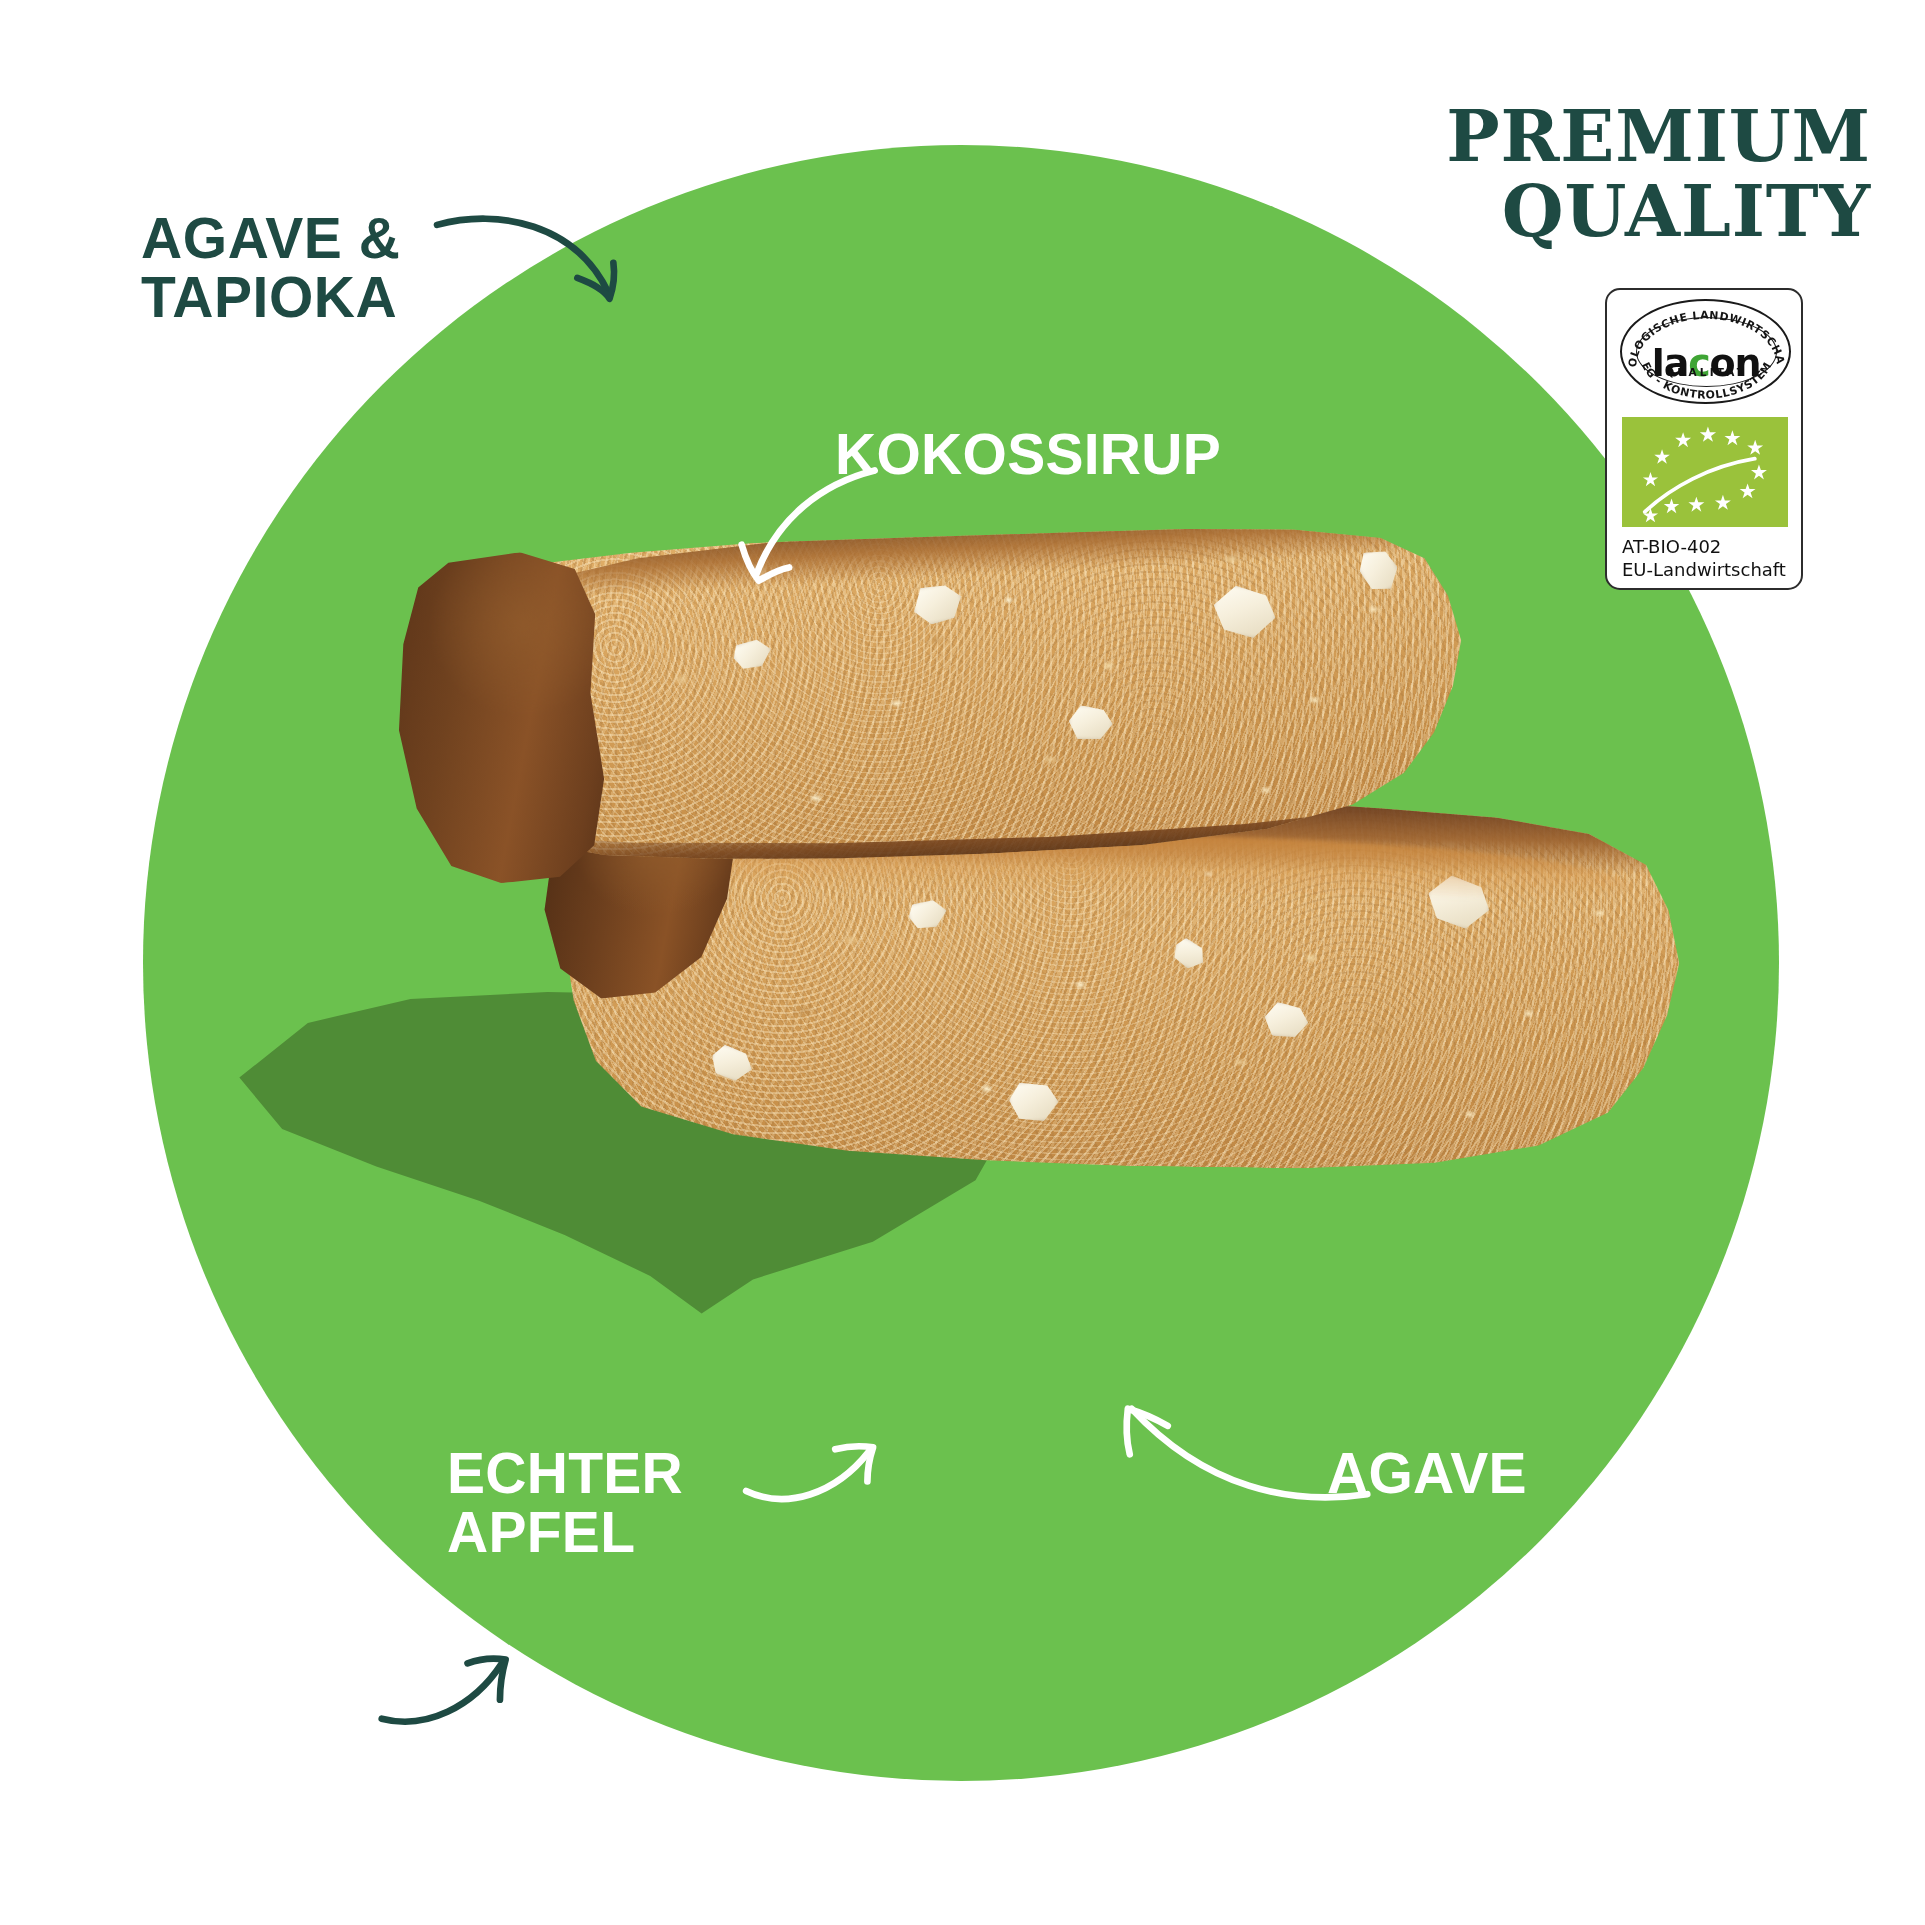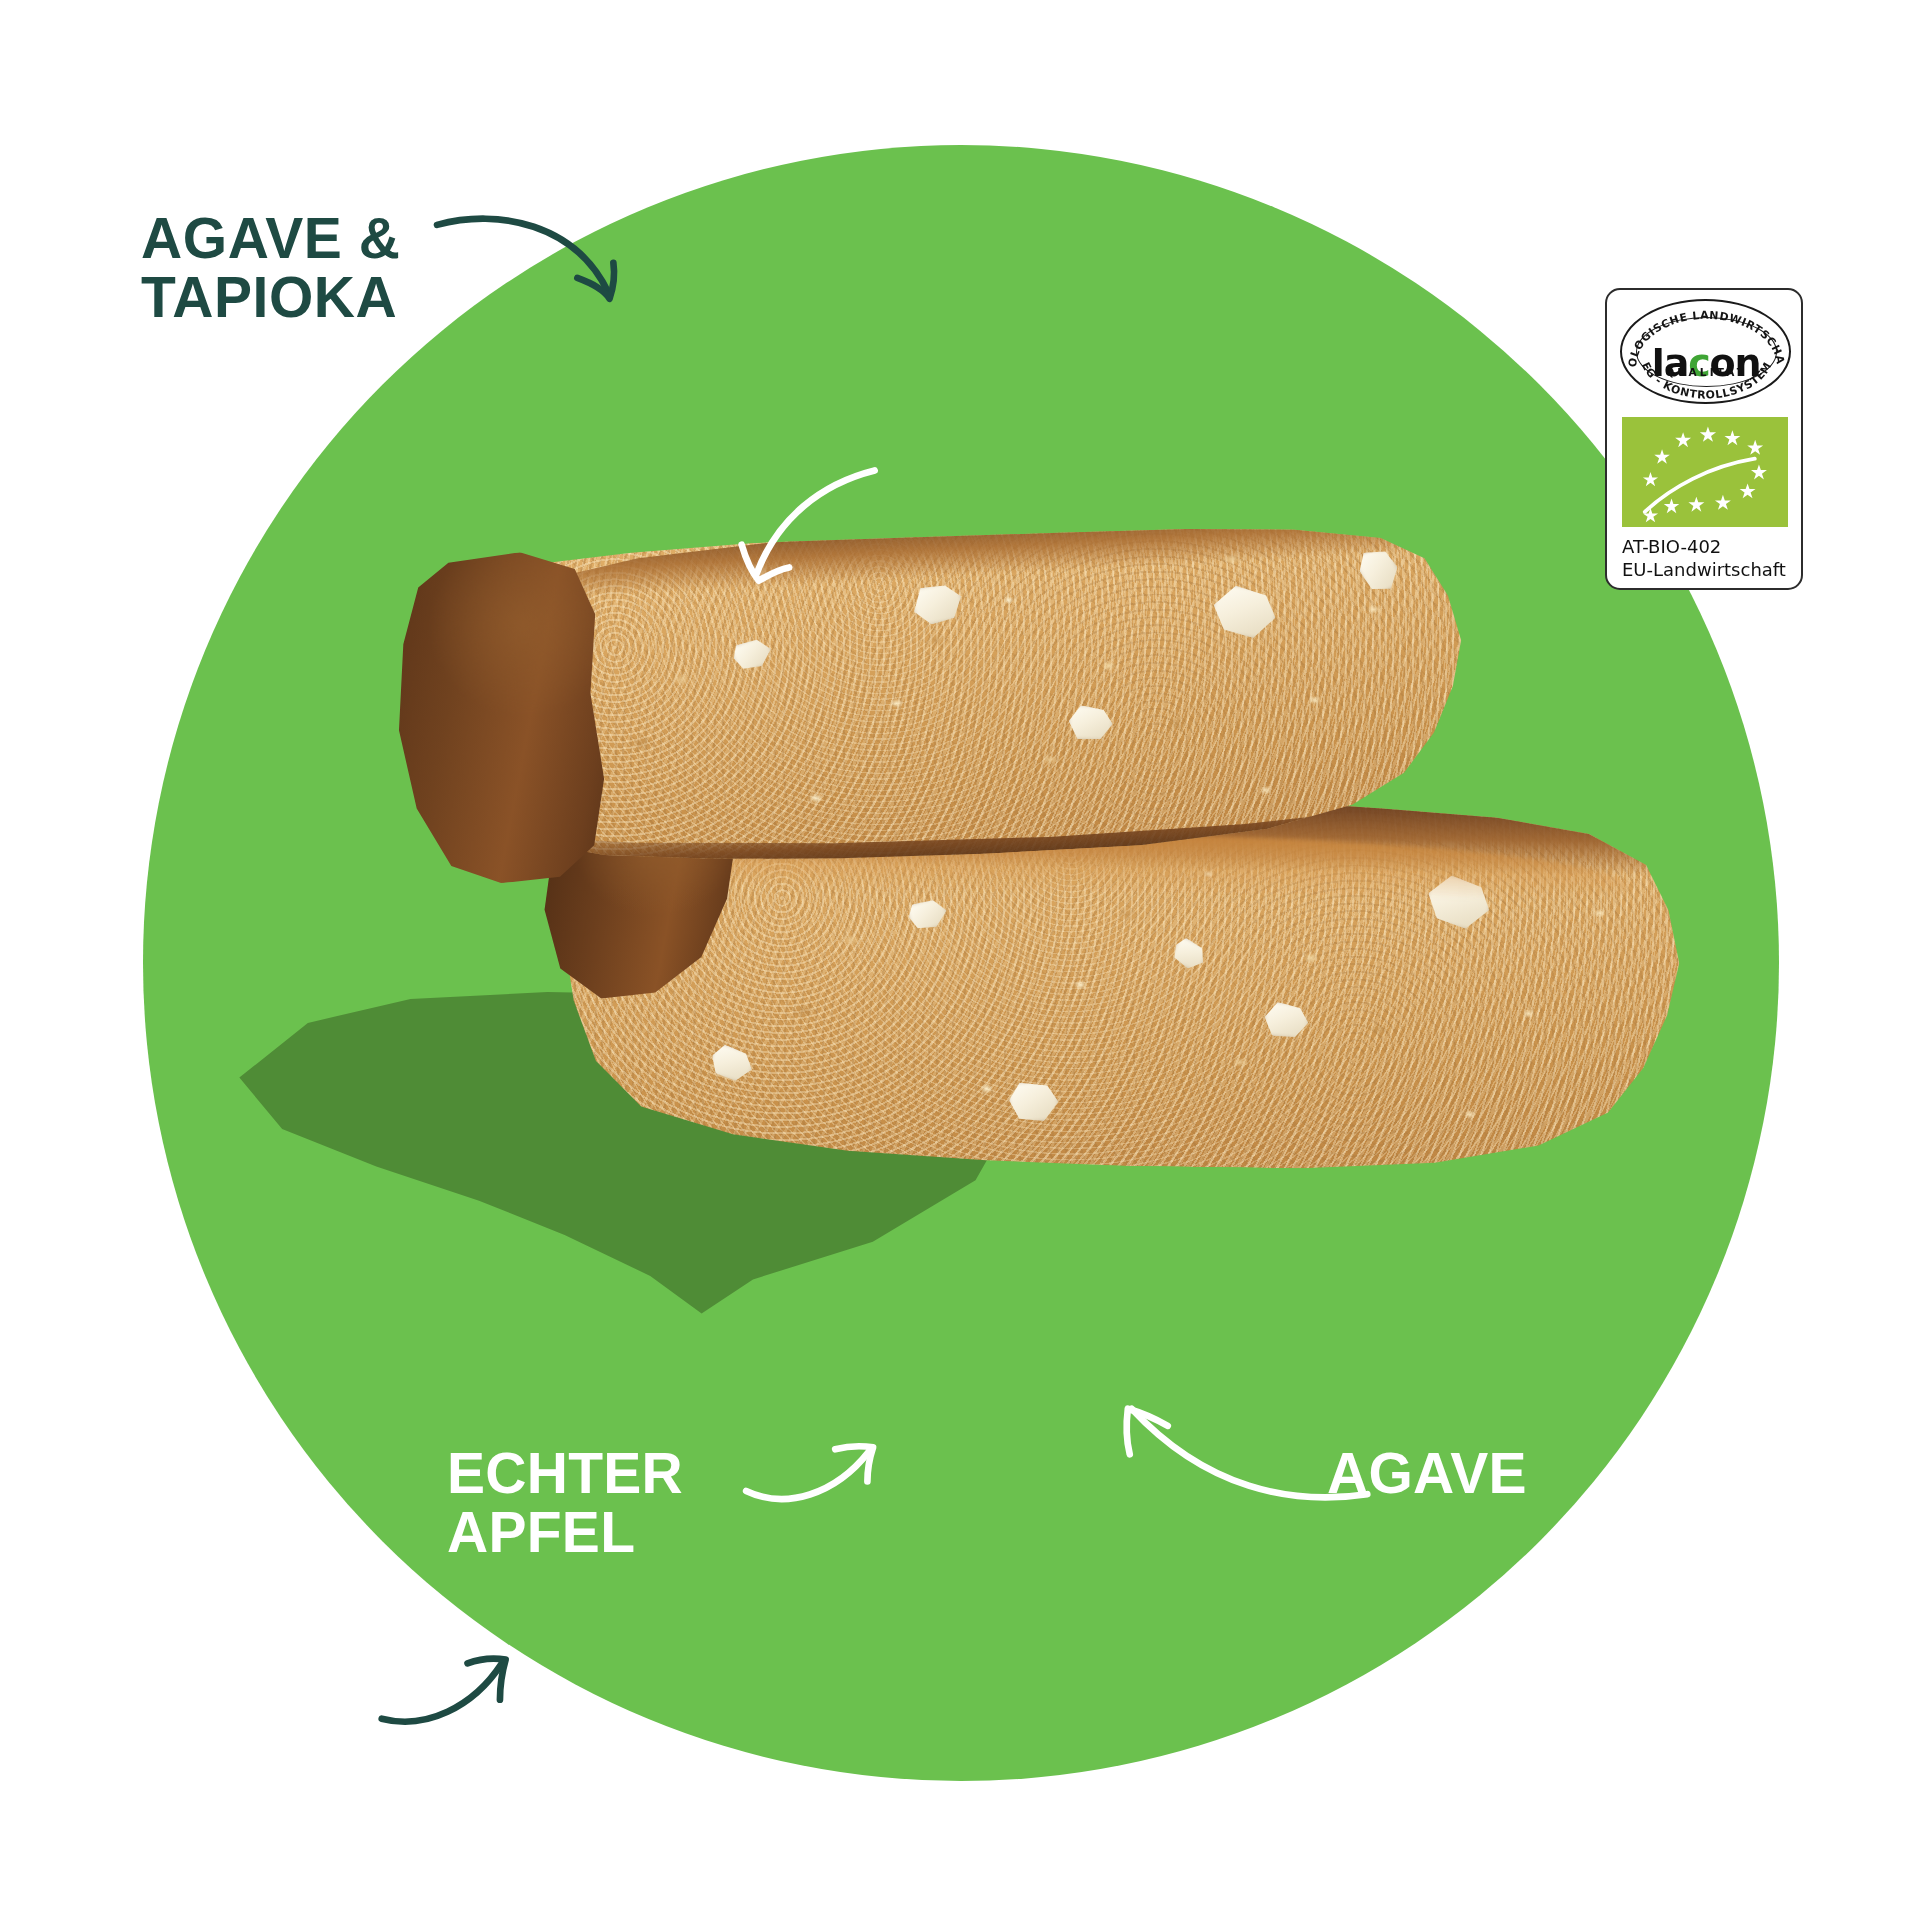--- a/index.html
+++ b/index.html
@@ -418,6 +418,8 @@
     <path d="M96 14 C112 8, 124 8, 136 10 C132 24, 130 38, 130 52" stroke="#1e4a43" stroke-width="7" stroke-linecap="round" stroke-linejoin="round" fill="none"></path>
   </svg>
 
+  <div id="premium-quality">PREMIUM
+QUALITY</div>
 
   <div id="cert-badge">
 

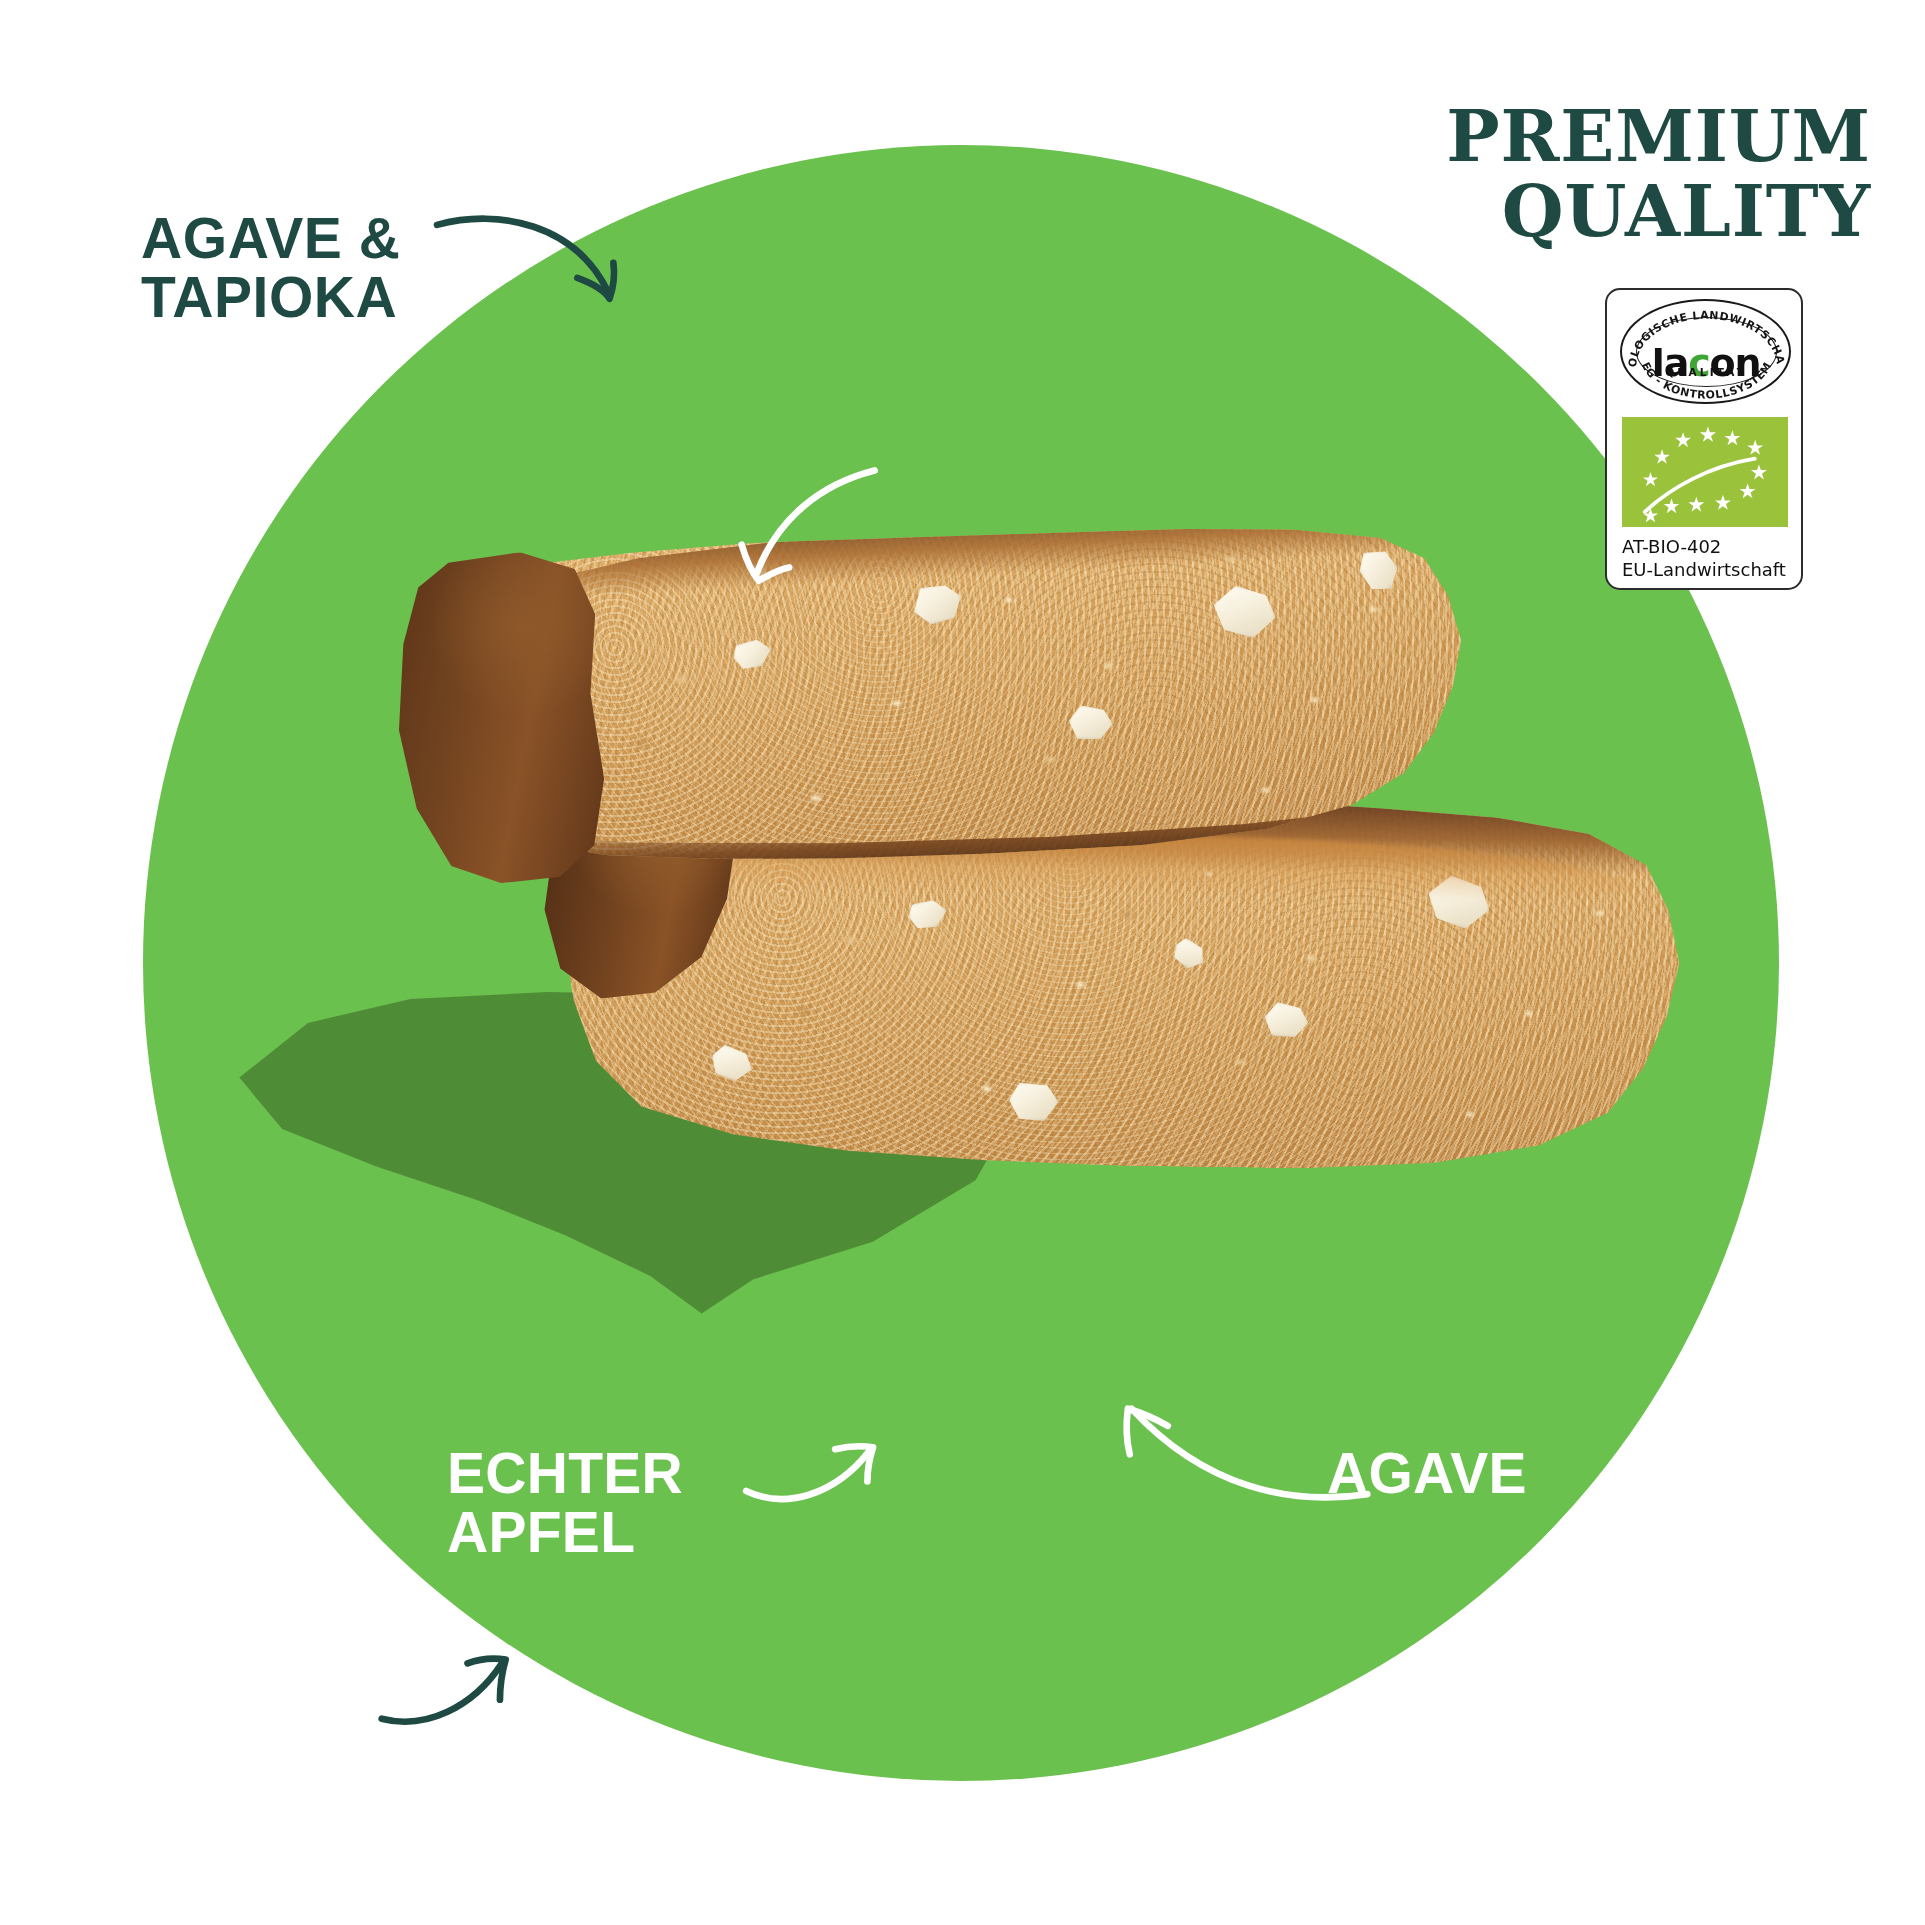--- a/index.html
+++ b/index.html
@@ -386,6 +386,7 @@
   <div class="label dark" id="label-agave-tapioka">AGAVE &amp;
 TAPIOKA</div>
 
+  <div class="label light" id="label-kokossirup">KOKOSSIRUP</div>
 
   <div class="label light" id="label-echter-apfel">ECHTER
 APFEL</div>

